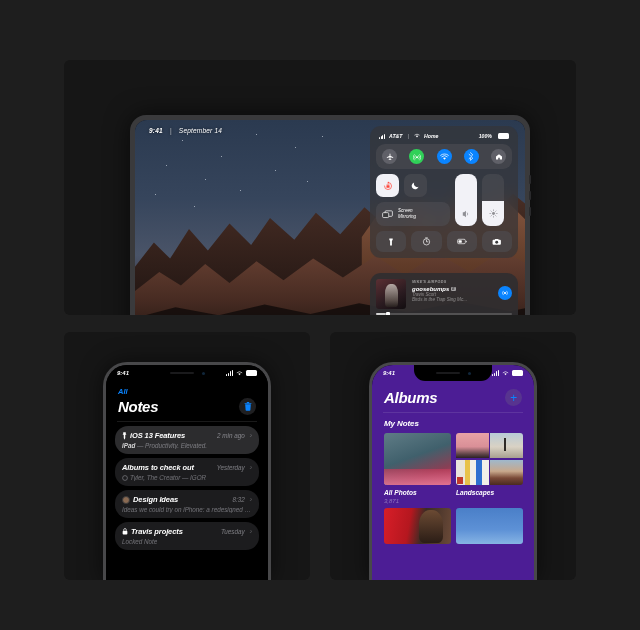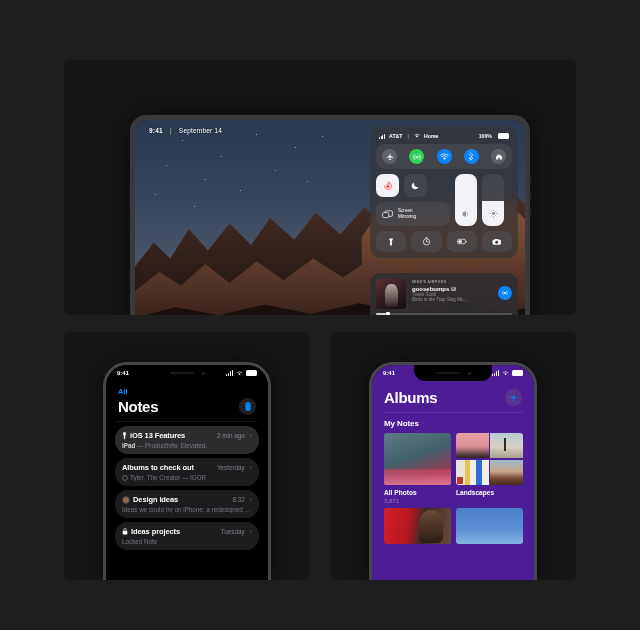--- a/index.html
+++ b/index.html
@@ -9,7 +9,7 @@
     font-family: "Liberation Sans", sans-serif;
     overflow: hidden;
   }
-  .stage { position: relative; width: 640px; height: 630px; }
+  .stage { position: relative; width: 640px; height: 630px; font-style: italic; }
 
   
   .panel { position: absolute; background: #161616; border-radius: 6px; overflow: hidden; }

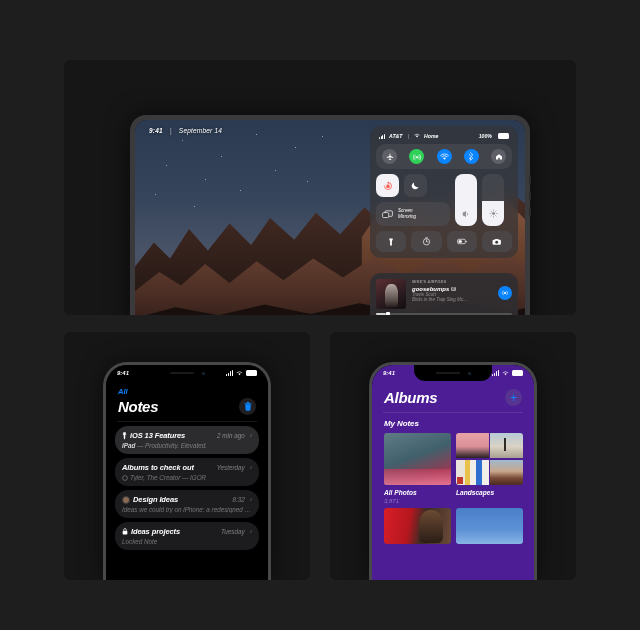--- a/index.html
+++ b/index.html
@@ -588,7 +588,7 @@
                       <path d="M2.4 4.4V3a2.1 2.1 0 0 1 4.2 0v1.4" stroke="#fff" stroke-width="1.1" fill="none"></path>
                     </svg>
                 </span>
-                <span class="note-name">Ideas projects</span>
+                <span class="note-name">Travis projects</span>
                 <span class="note-time">Tuesday</span>
                 <span class="note-chev">›</span>
               </div>

